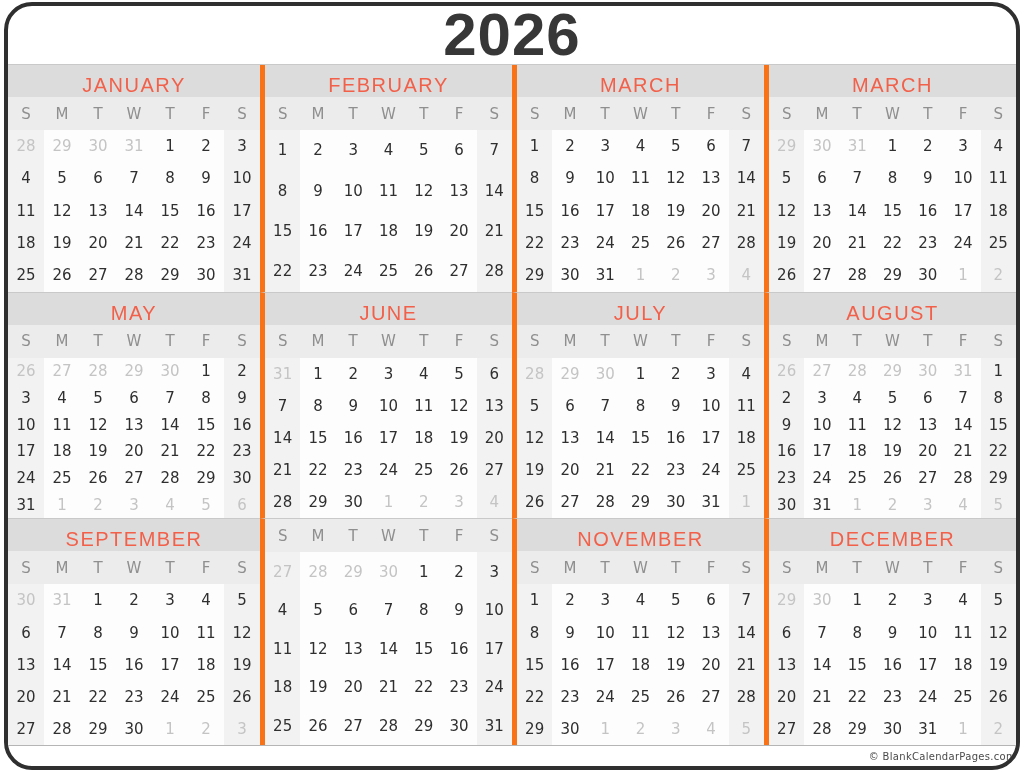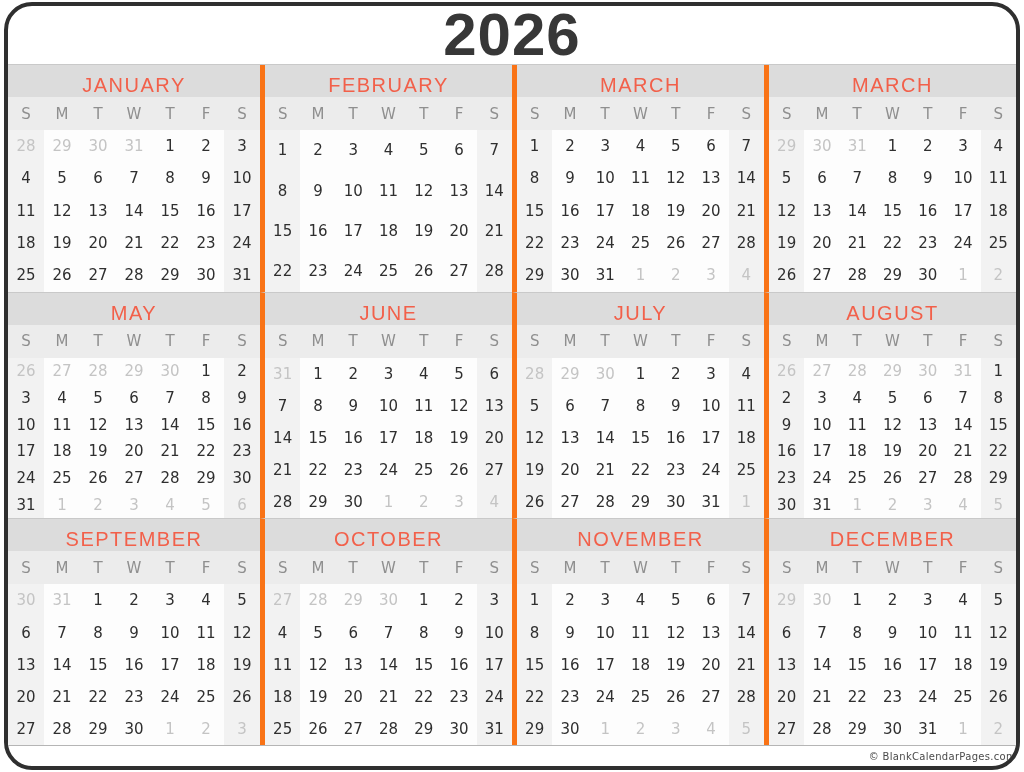--- a/index.html
+++ b/index.html
@@ -690,9 +690,6 @@
   </section>
 
   <section class="month">
-    <div class="month-header">
-      <span class="month-name">OCTOBER</span>
-    </div>
     <div class="weekday-row">
           <div class="wd wkend">S</div>
           <div class="wd">M</div>

